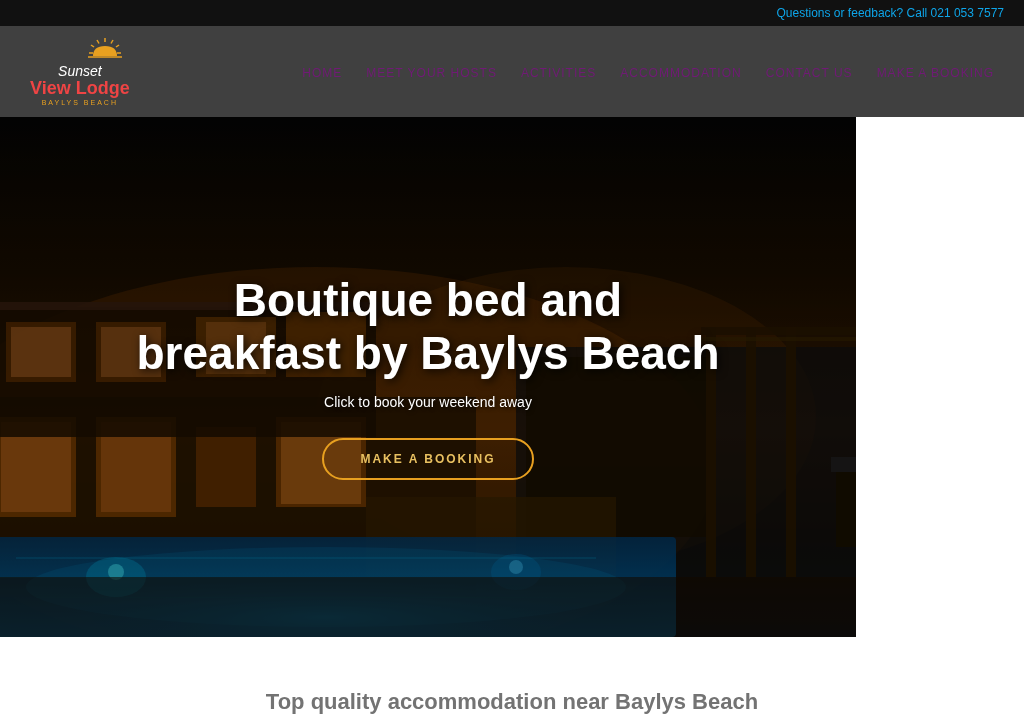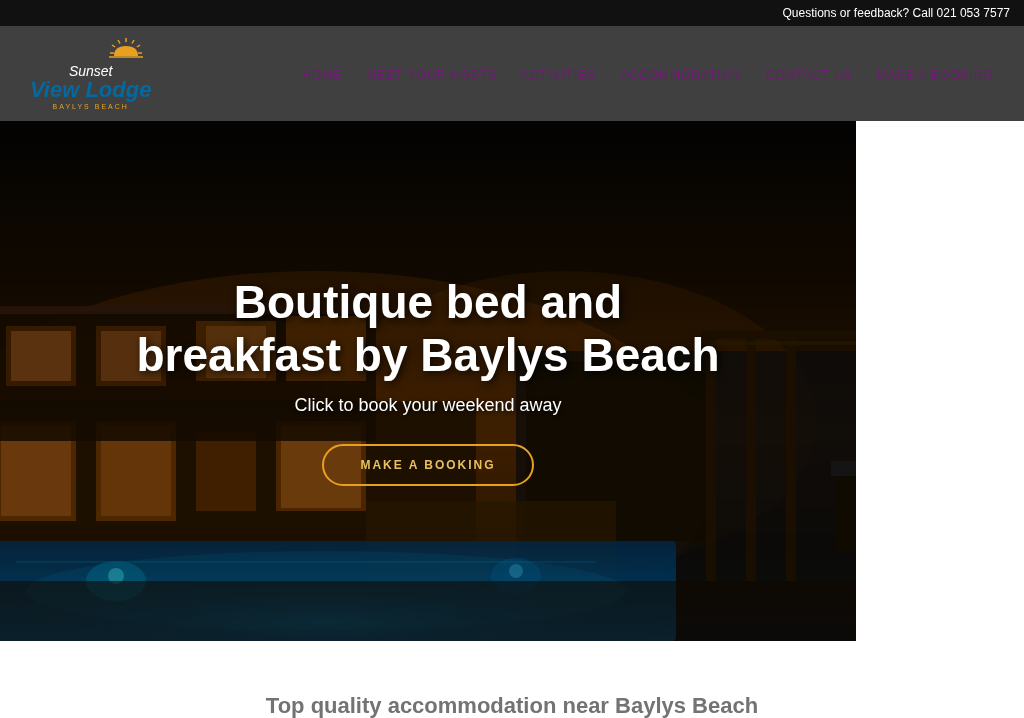--- a/index.html
+++ b/index.html
@@ -8,9 +8,9 @@
     
     .top-bar {
       background: #111;
-      color: #ffffff;
+      color: #0ea5e9;
       text-align: right;
-      padding: 6px 14px;
+      padding: 6px 20px;
       font-size: 12px;
     }
 

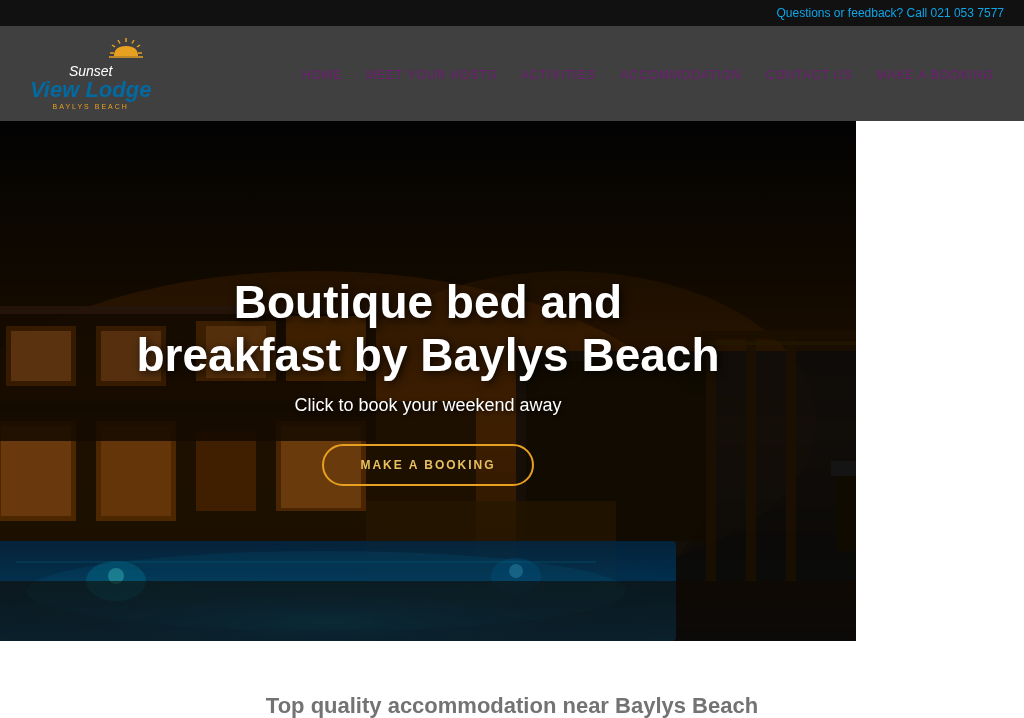--- a/index.html
+++ b/index.html
@@ -149,7 +149,7 @@
     </svg>
     <div style="text-align:center; line-height:1.1">
       <div style="font-style:italic; font-size:14px; color:#fff; font-weight:300;">Sunset</div>
-      <div style="font-style:italic; font-size:22px; color:#0369a1; font-weight:700; line-height:1;">View Lodge</div>
+      <div style="font-size:18px; color:#ef4444; font-weight:700; line-height:1;">View Lodge</div>
       <div style="font-size:7px; letter-spacing:2px; color:#e8a020; margin-top:2px;">BAYLYS BEACH</div>
     </div>
   </div>

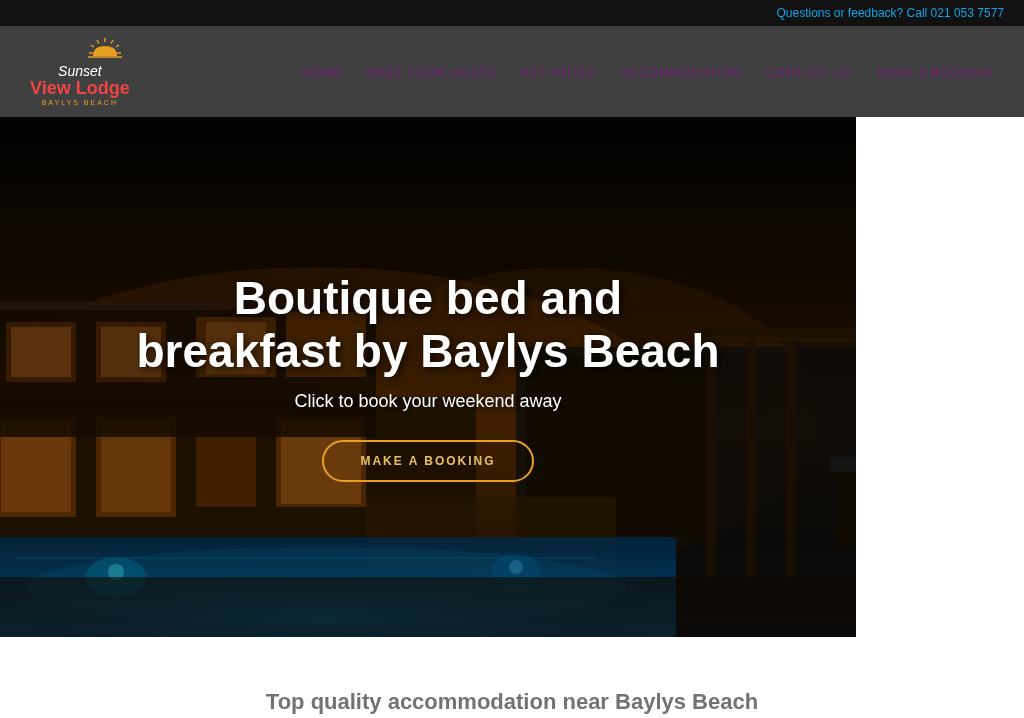--- a/index.html
+++ b/index.html
@@ -85,7 +85,7 @@
       max-width: 600px;
     }
     .hero-subtitle {
-      font-size: 18px;
+      font-size: 14px;
       font-weight: 300;
       text-shadow: 1px 1px 4px rgba(0,0,0,0.8);
       margin-bottom: 28px;

